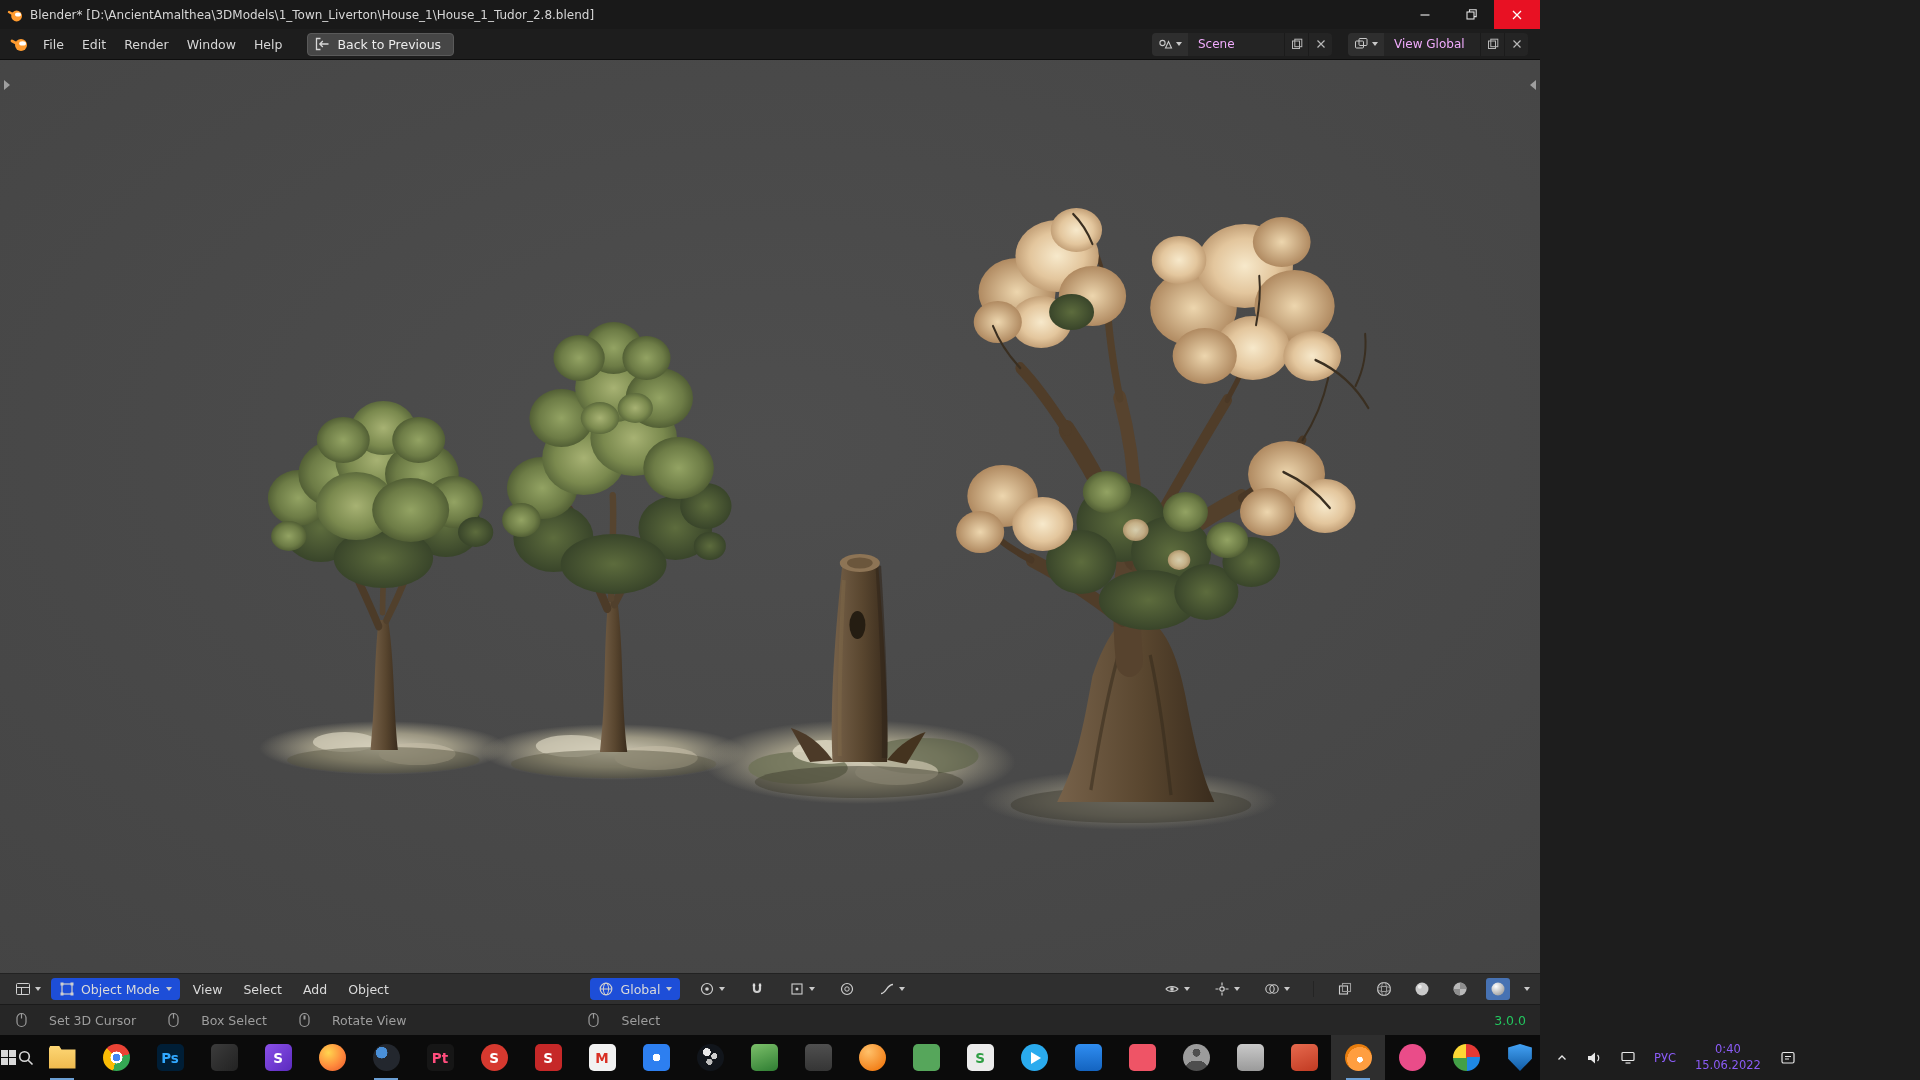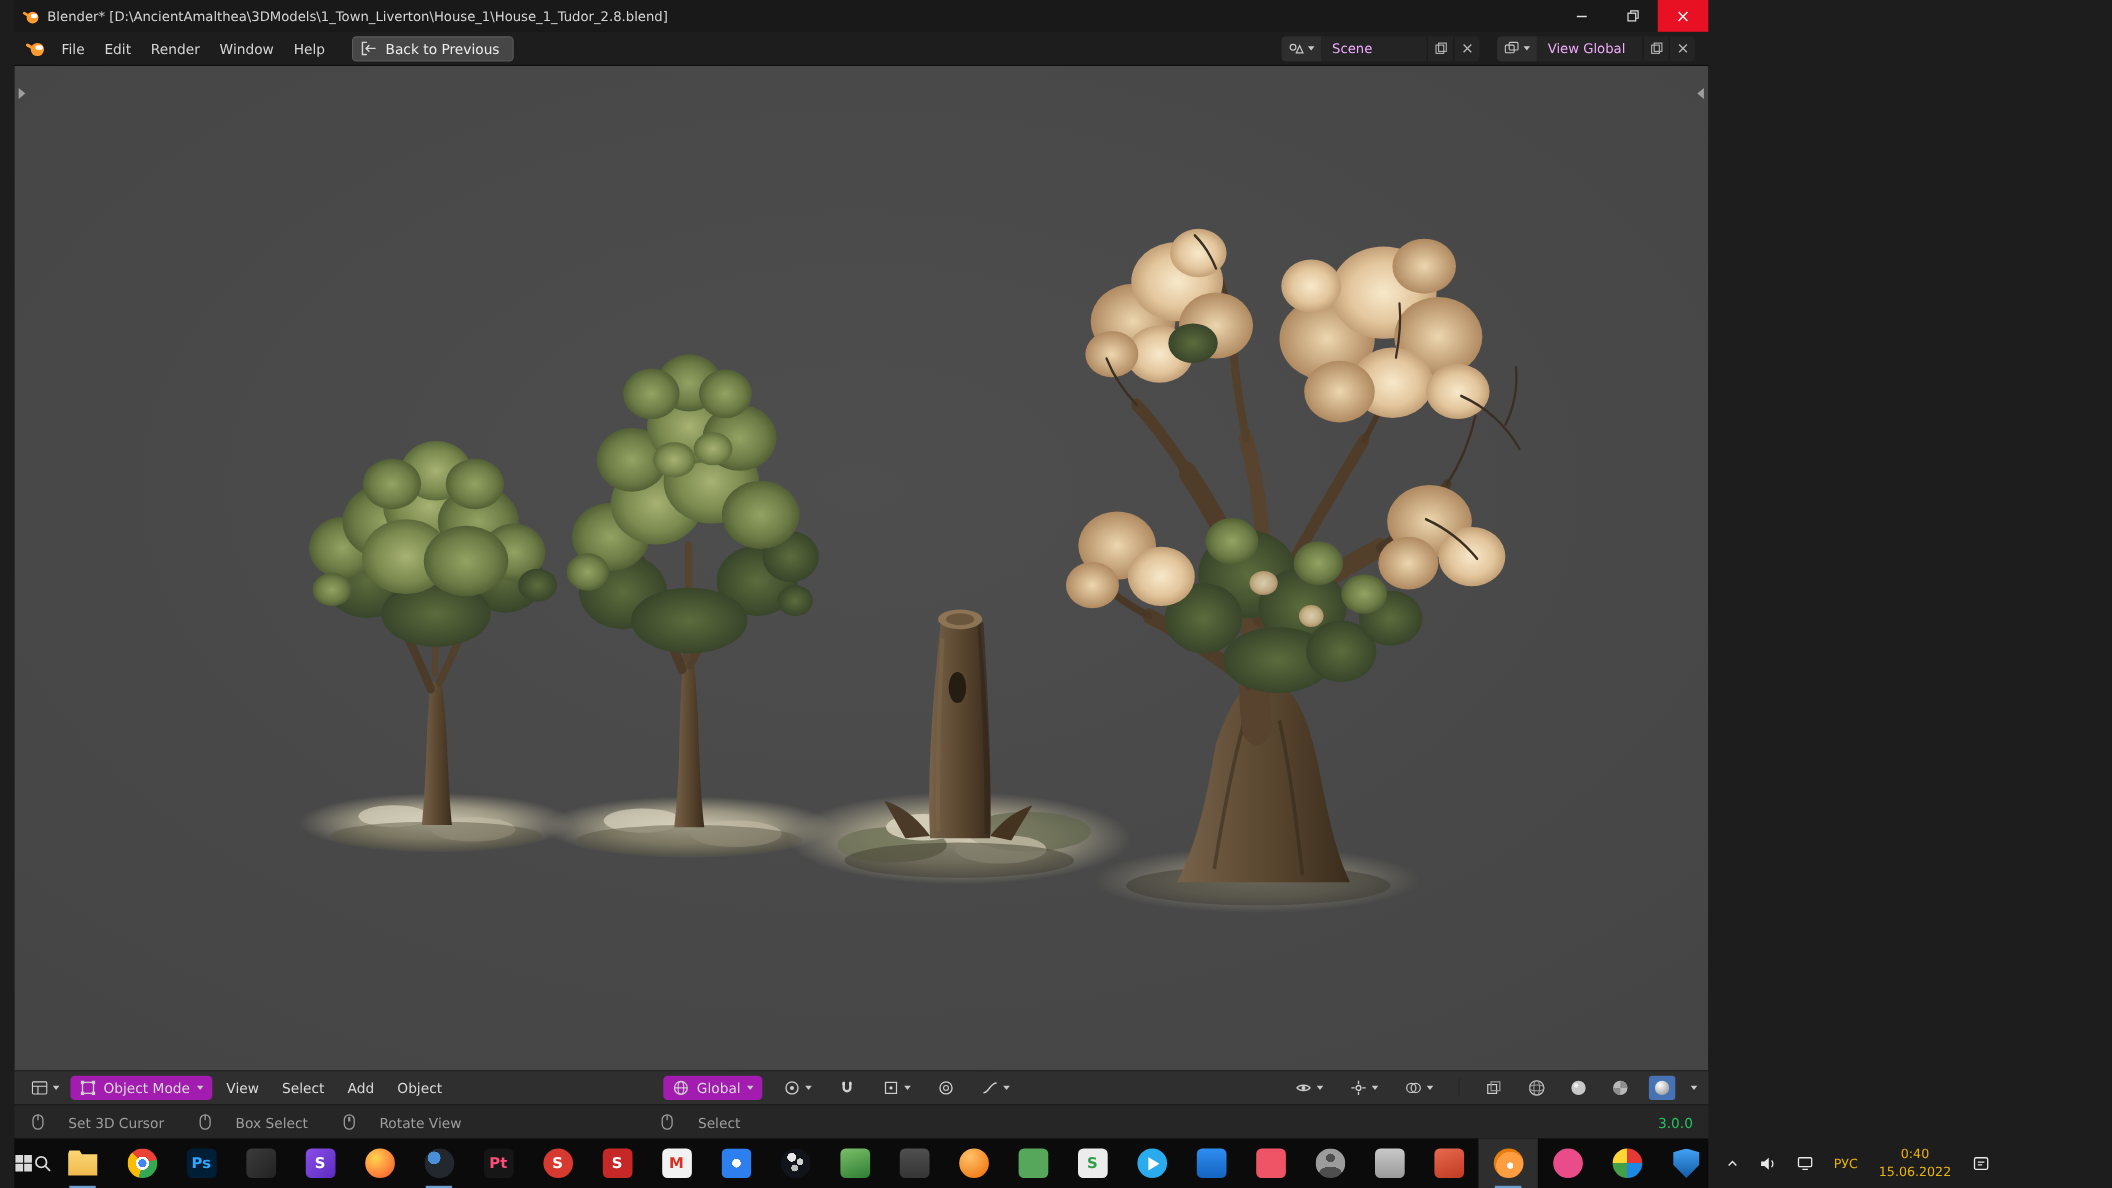--- a/index.html
+++ b/index.html
@@ -5,7 +5,7 @@
   * { box-sizing: border-box; margin: 0; padding: 0; }
   html,body { width:1920px; height:1080px; overflow:hidden; background:#1d1d1d;
     font-family:"DejaVu Sans", sans-serif; }
-  .app { width:1540px; height:1080px; display:flex; flex-direction:column;margin-left:13px; }
+  .app { width:1540px; height:1080px; display:flex; flex-direction:column; }
 
   
   .title-bar { height:29px; background:#191919; display:flex; align-items:center; flex:0 0 auto; }

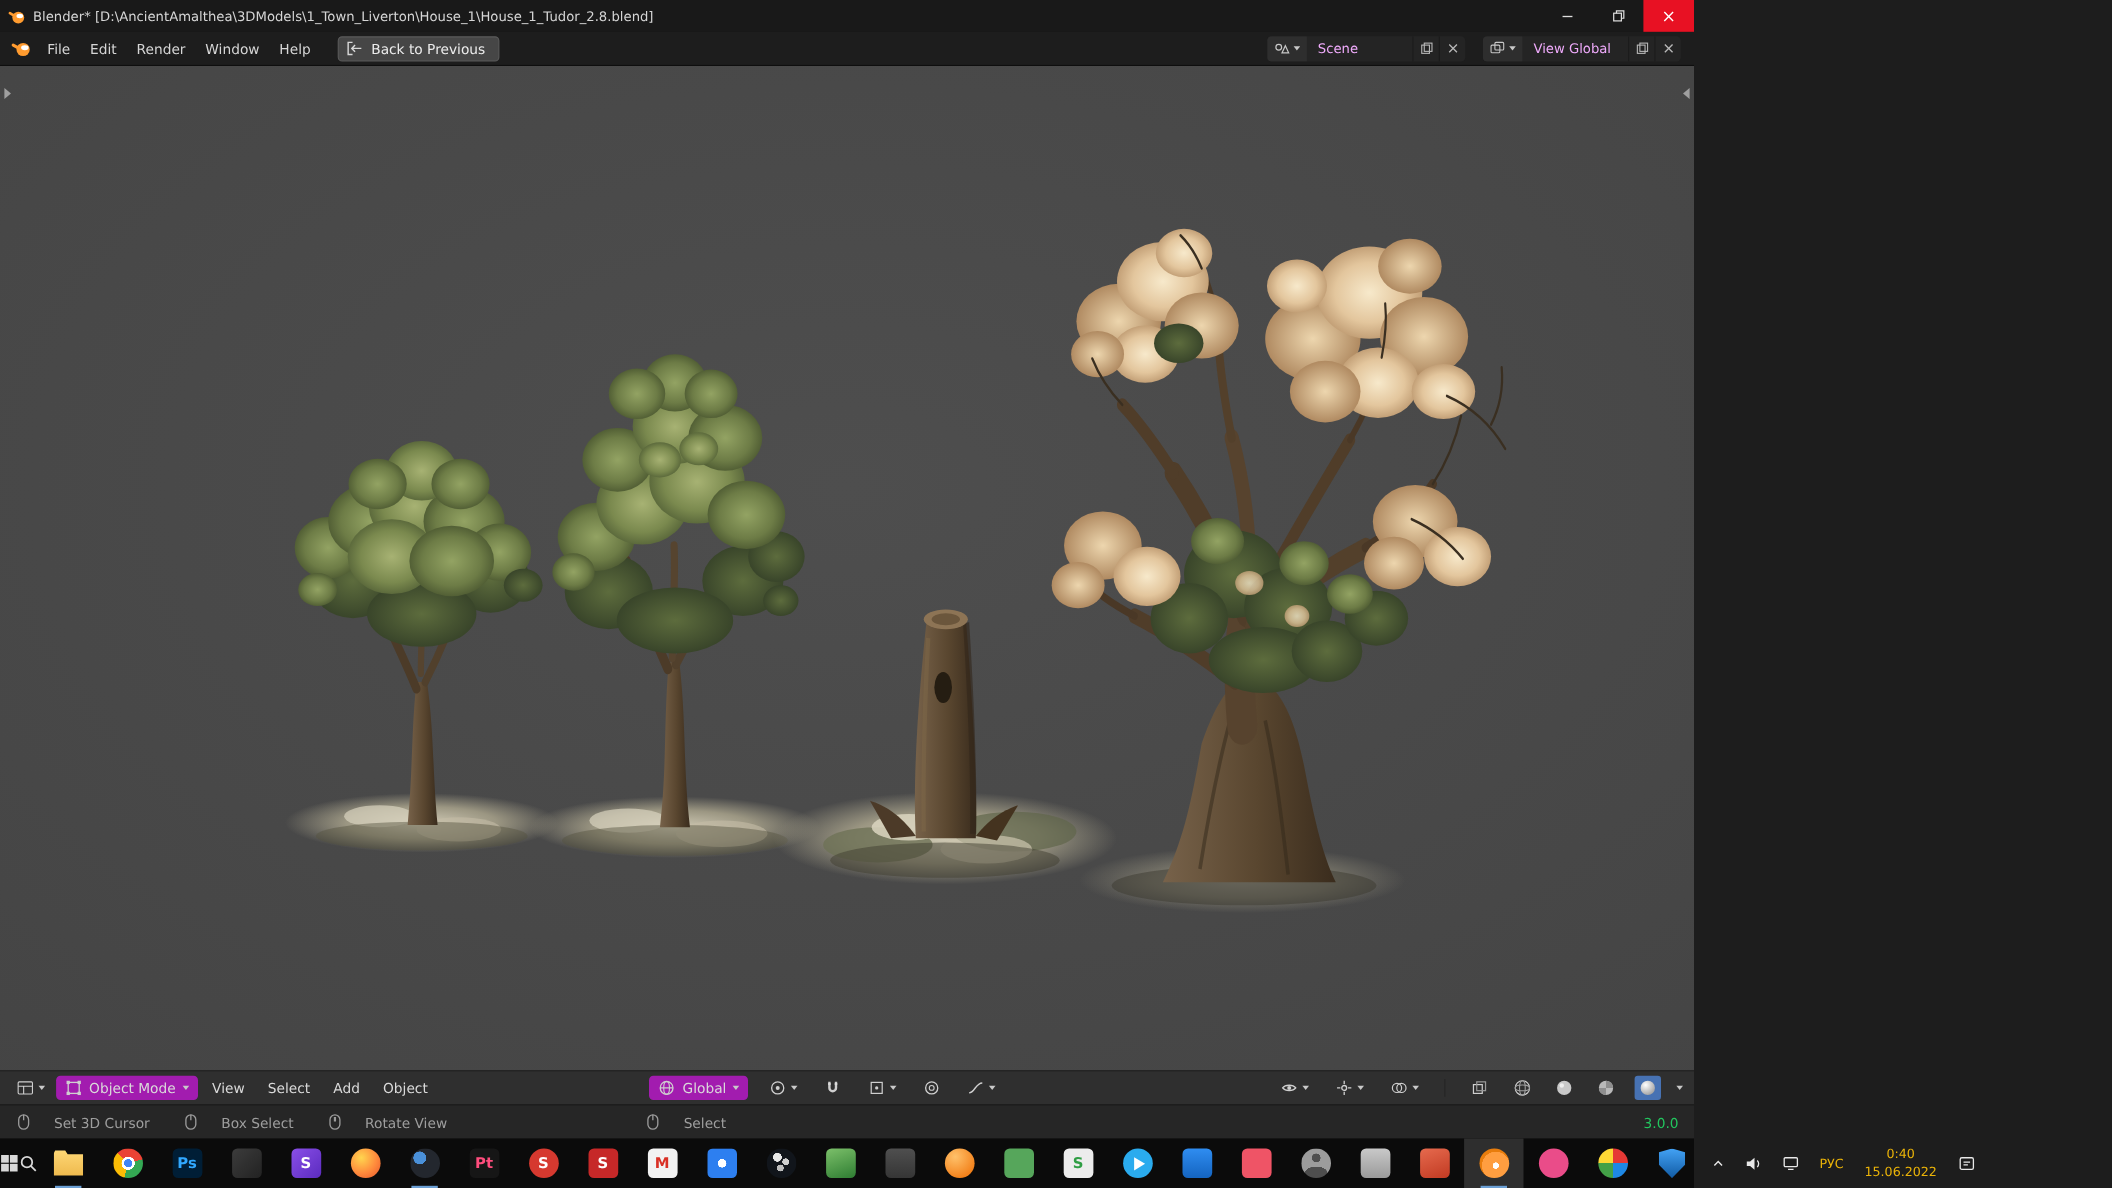--- a/index.html
+++ b/index.html
@@ -41,7 +41,7 @@
   .vp-header { height:31px; background:#2f2f2f; border-top:1px solid #222; display:flex;
     align-items:center; padding:0 10px; gap:5px; font-size:12.5px; color:#dadada; flex:0 0 auto; }
   .vph-btn { display:flex; align-items:center; gap:4px; padding:3px 5px; border-radius:4px; }
-  .vph-field { display:flex; align-items:center; gap:6px; background:#a21caf; border-radius:4px; padding:3px 8px; }
+  .vph-field { display:flex; align-items:center; gap:6px; background:#1d4ed8; border-radius:4px; padding:3px 8px; }
   .vph-menu { padding:4px 8px; border-radius:4px; }
   .vph-sp1 { flex:1; } .vph-sp2 { flex:1.3; }
   .vph-group { display:flex; align-items:center; gap:14px; }

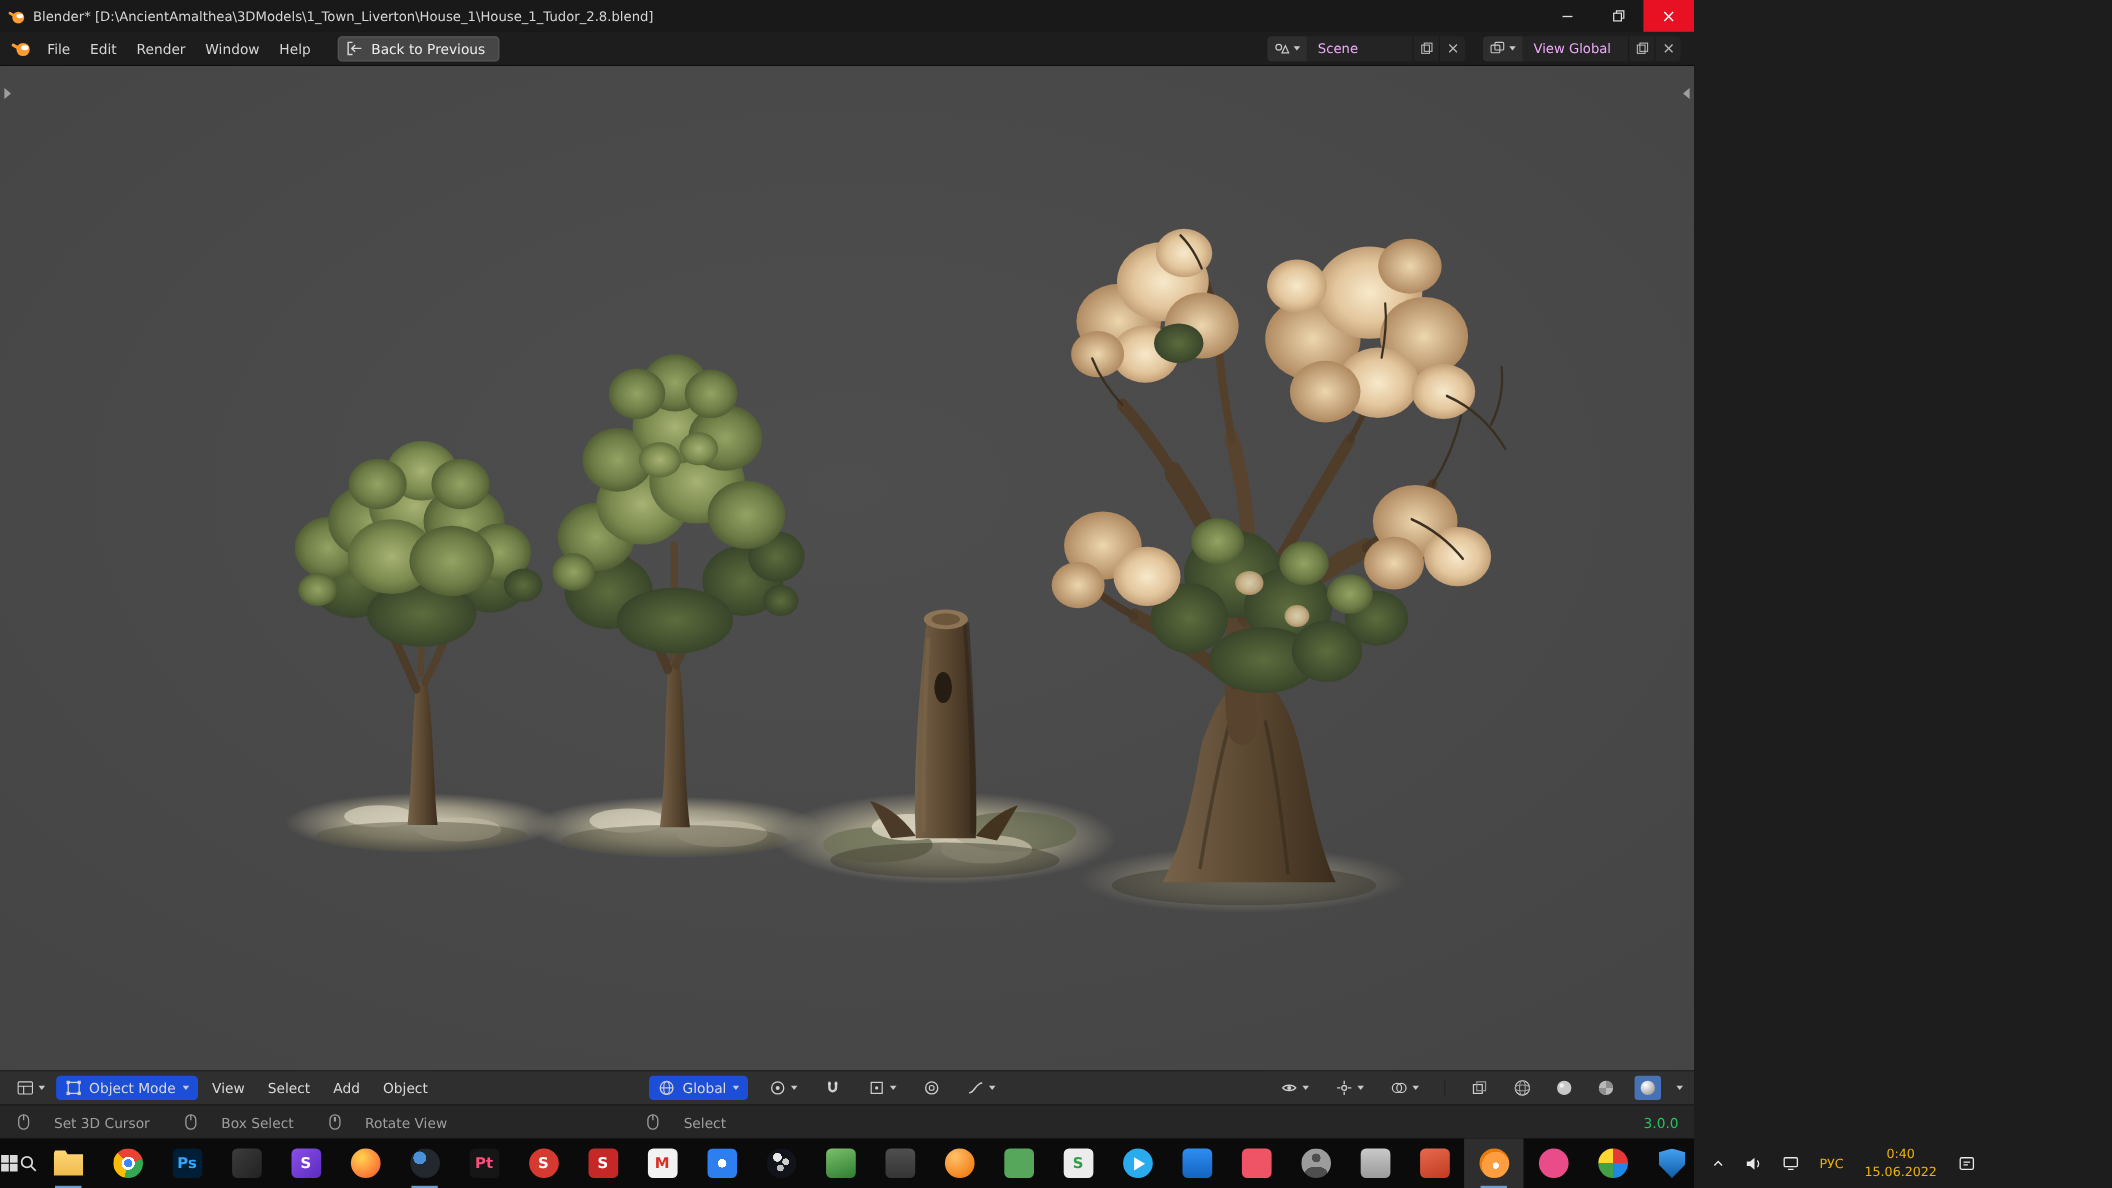--- a/index.html
+++ b/index.html
@@ -67,7 +67,7 @@
   .tb-tile.shield { clip-path:polygon(50% 0,94% 13%,94% 55%,50% 100%,6% 55%,6% 13%); }
   .tri { width:0; height:0; border-top:6px solid transparent; border-bottom:6px solid transparent;
     border-left:10px solid #fff; margin-left:3px; display:inline-block; }
-  .tray { margin-left:auto; display:flex; align-items:center; color:#eab308; }
+  .tray { margin-left:auto; display:flex; align-items:center; color:#8b5cf6; }
   .tray-item { padding:0 9px; display:flex; align-items:center; justify-content:center; height:100%; }
   .tray-lang { font-size:11.5px; }
   .tray-clock { font-size:11.5px; text-align:center; line-height:1.35; padding:0 10px; }

